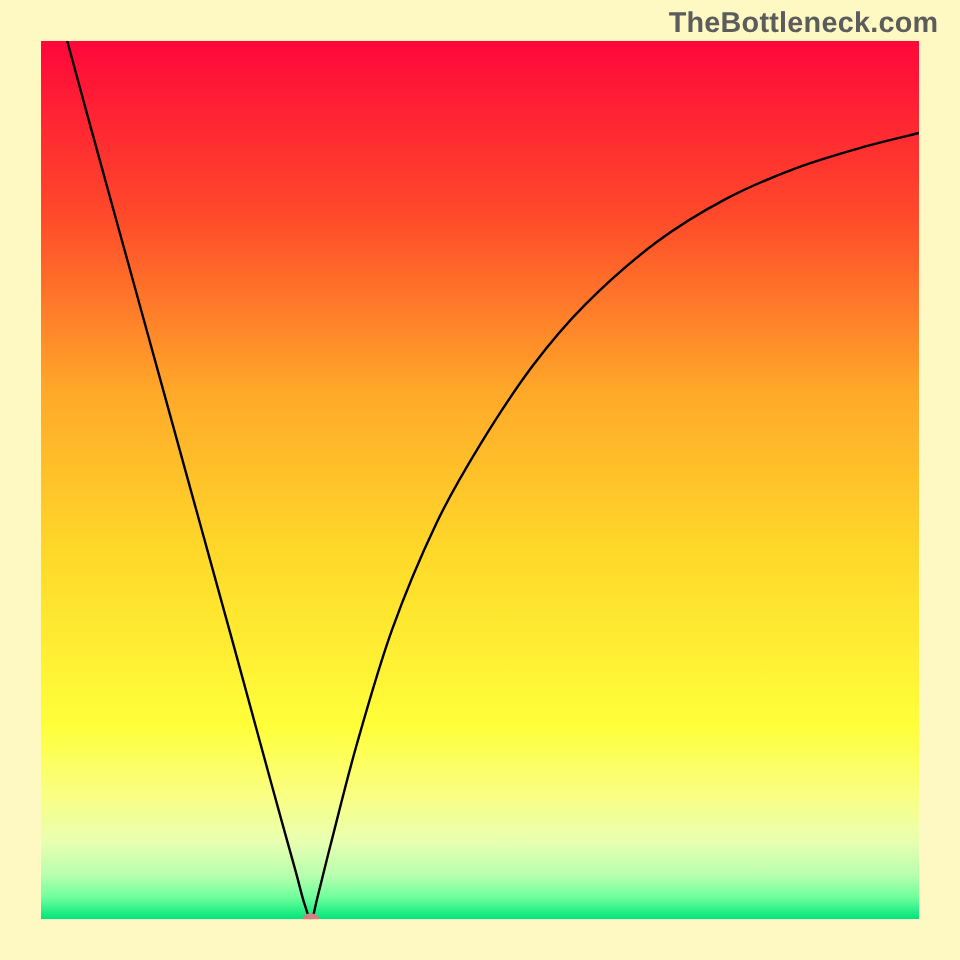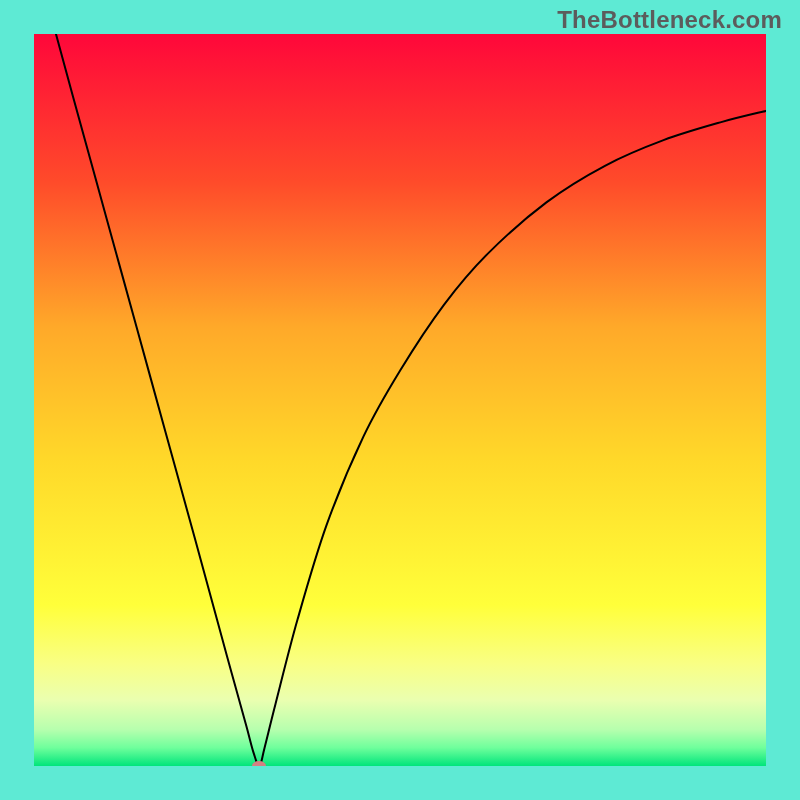--- a/index.html
+++ b/index.html
@@ -16,7 +16,7 @@
     top: 0;
     width: 800px;
     height: 800px;
-    background: #5eead4;
+    background: #fef9c3;
   }
   .plot-area {
     position: absolute;

